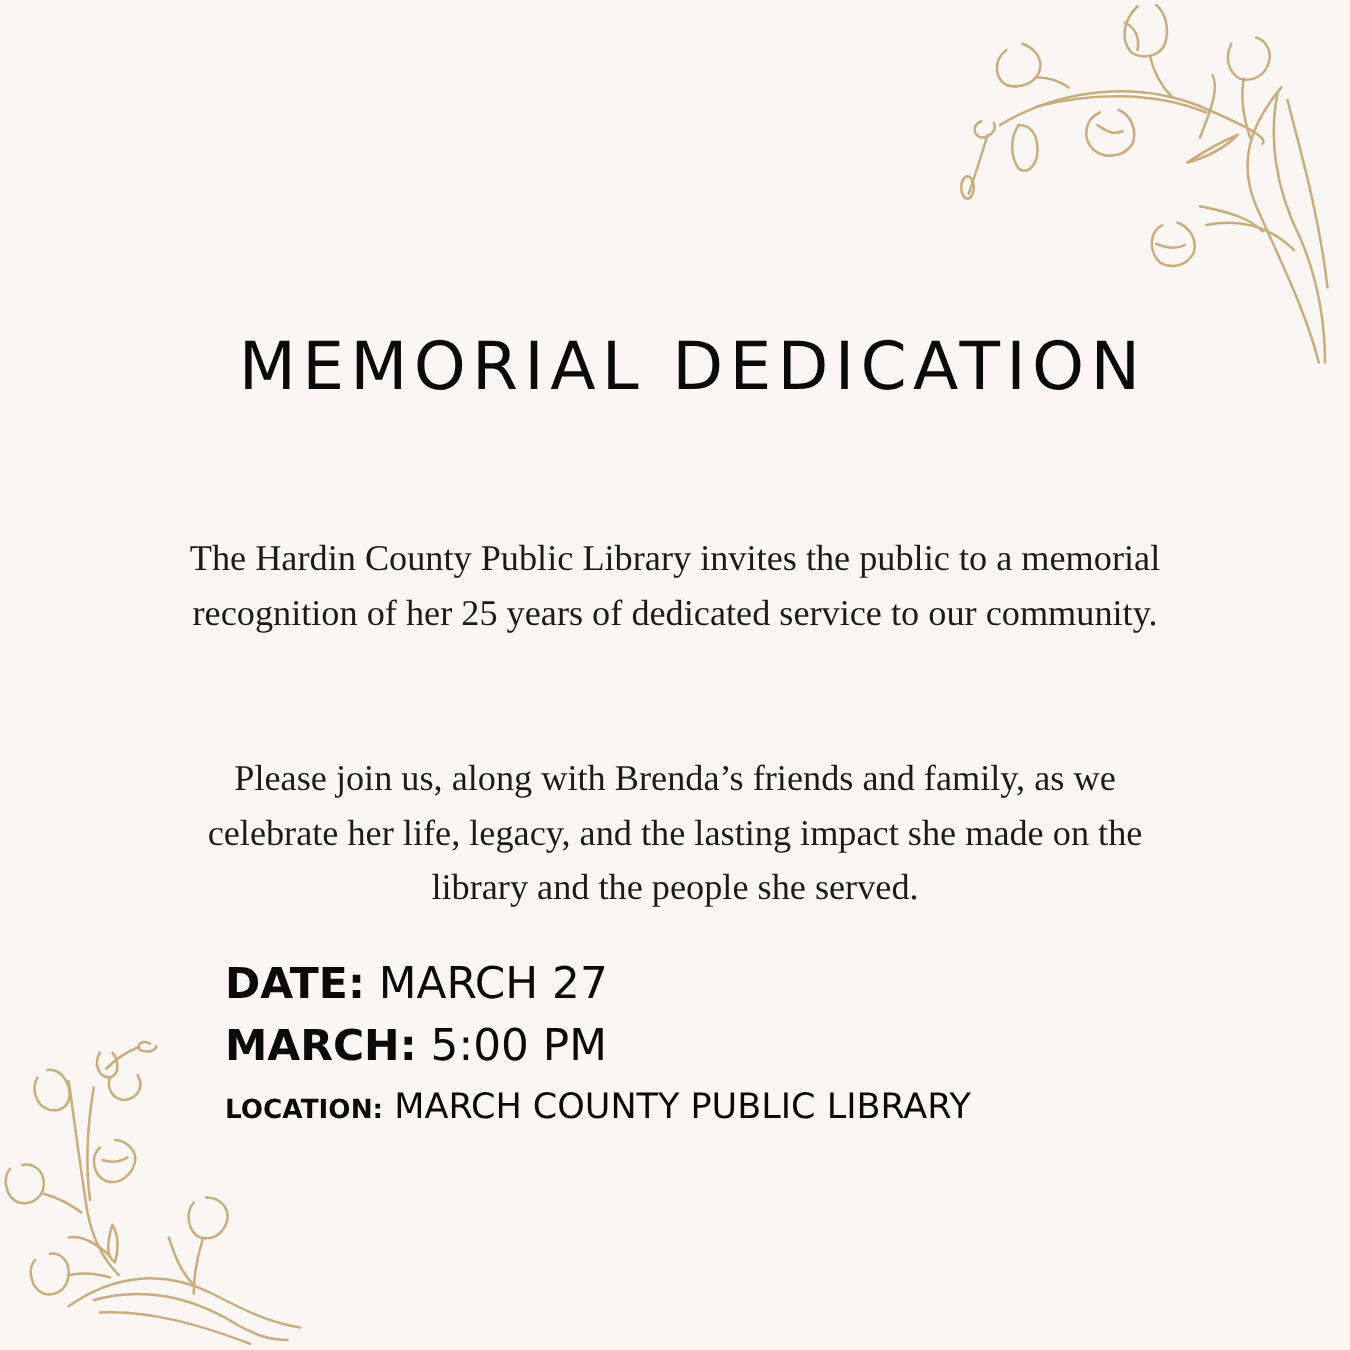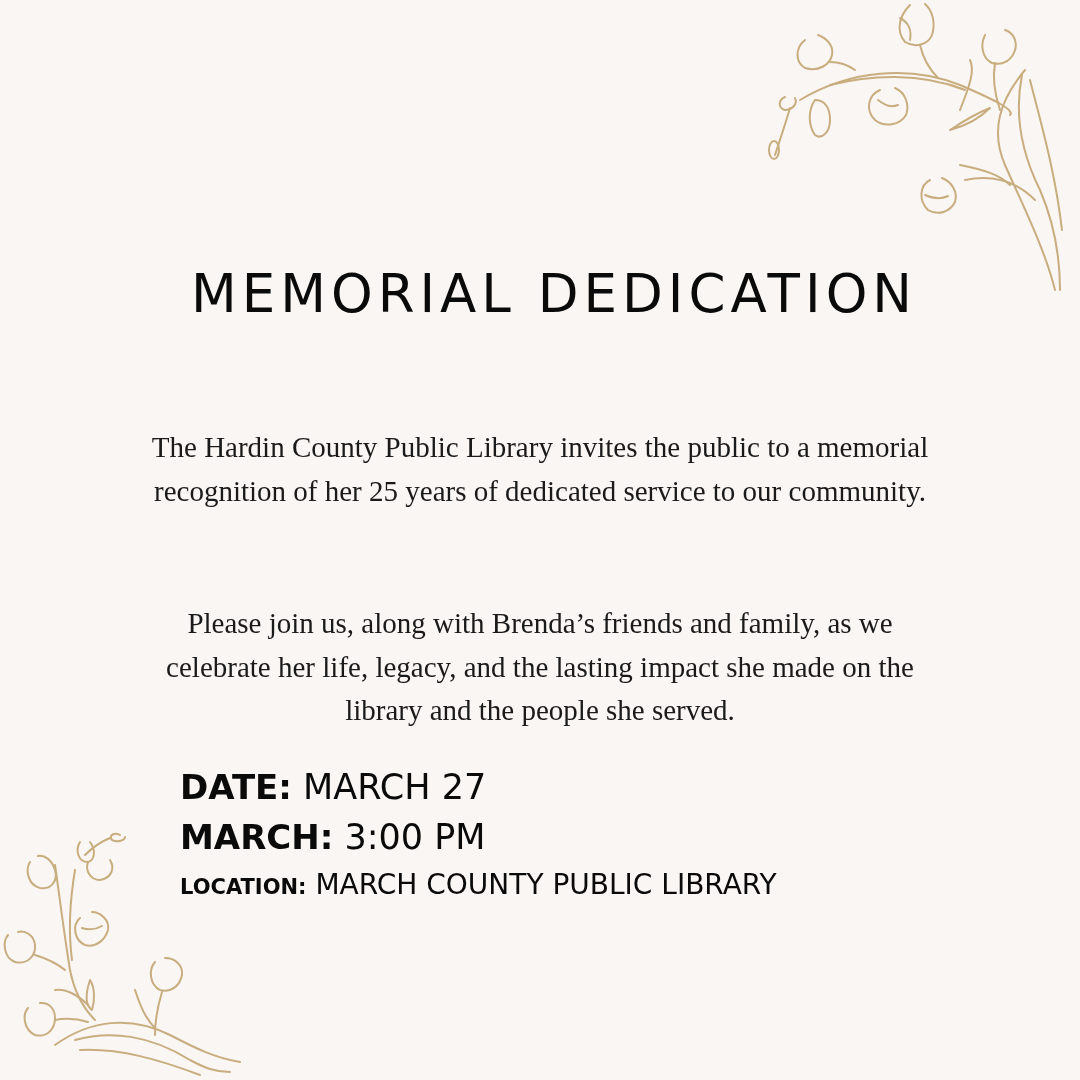--- a/index.html
+++ b/index.html
@@ -156,7 +156,7 @@
     </div>
     <div class="detail-row row-time">
       <span class="label">MARCH:</span>
-      <span class="value">3:00 PM</span>
+      <span class="value">5:00 PM</span>
     </div>
     <div class="detail-row row-location">
       <span class="label">LOCATION:</span>

